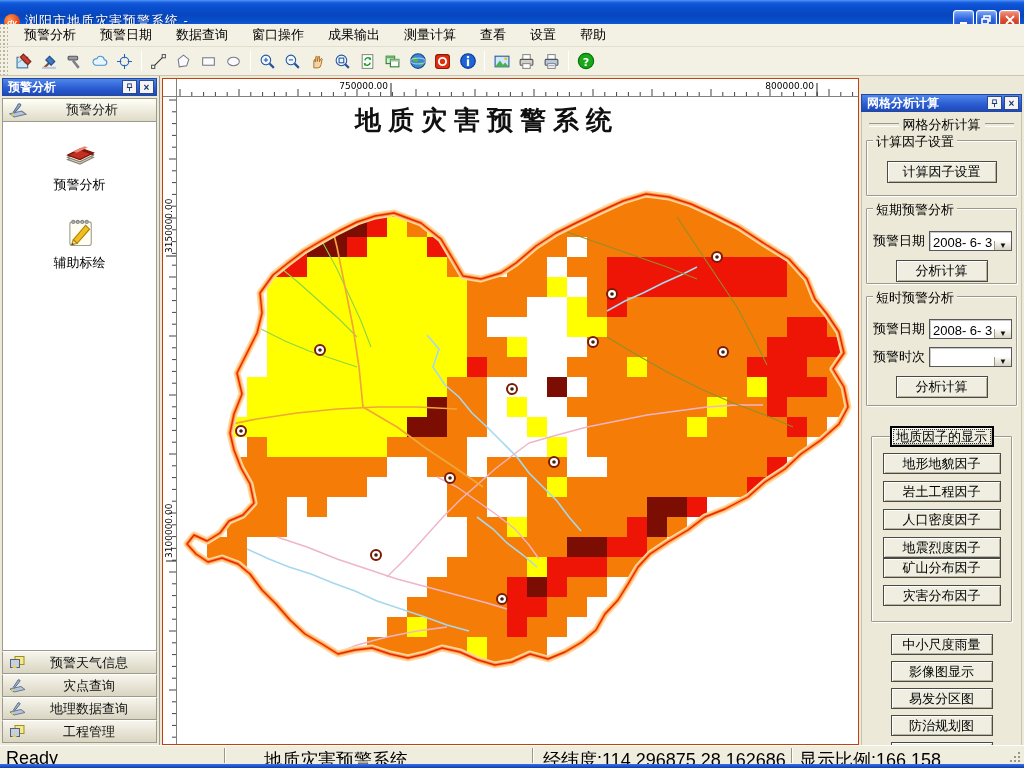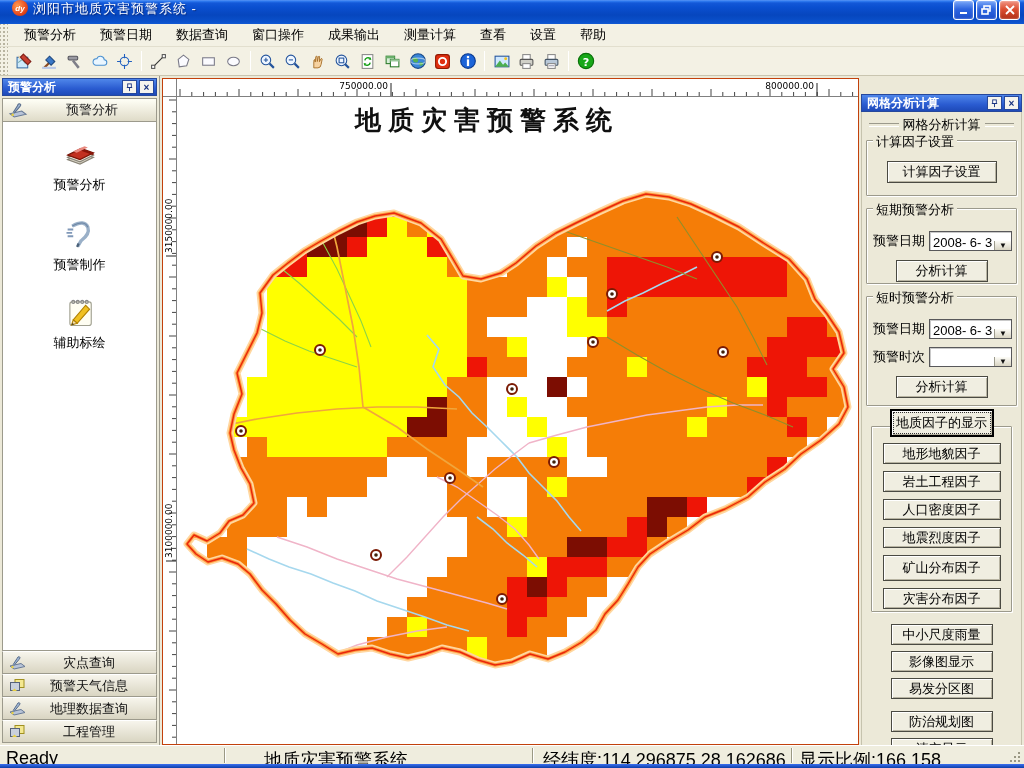--- a/index.html
+++ b/index.html
@@ -7,8 +7,8 @@
   #window{position:relative;width:1024px;height:768px;background:#ECE9D8}
 
   
-  #titlebar{position:absolute;left:0;top:0;width:1024px;height:30px;display:flex;align-items:flex-start;
-    background:linear-gradient(180deg,#5a96f5 0%,#2f7bf0 4%,#1358d8 10%,#0a4fd0 24%,#0646be 50%,#0a51cc 74%,#1e66e0 90%,#0c3fa8 100%);padding-left:8px;}
+  #titlebar{position:absolute;left:0;top:0;width:1024px;height:30px;display:flex;align-items:flex-end;
+    background:linear-gradient(180deg,#5a96f5 0%,#2f7bf0 4%,#1358d8 10%,#0a4fd0 24%,#0646be 50%,#0a51cc 74%,#1e66e0 90%,#0c3fa8 100%);}
   #app-icon{width:16px;height:16px;margin:0 5px 0 4px;border-radius:50%;background:radial-gradient(circle at 35% 35%,#ff9a50,#e8491d 60%,#a82800);
     color:#fff;font-size:8px;font-style:italic;font-weight:bold;display:flex;align-items:center;justify-content:center}
   #title-text{color:#fff;font-size:13px;font-weight:normal;text-shadow:1px 1px 1px #0a2a7a;letter-spacing:1px}

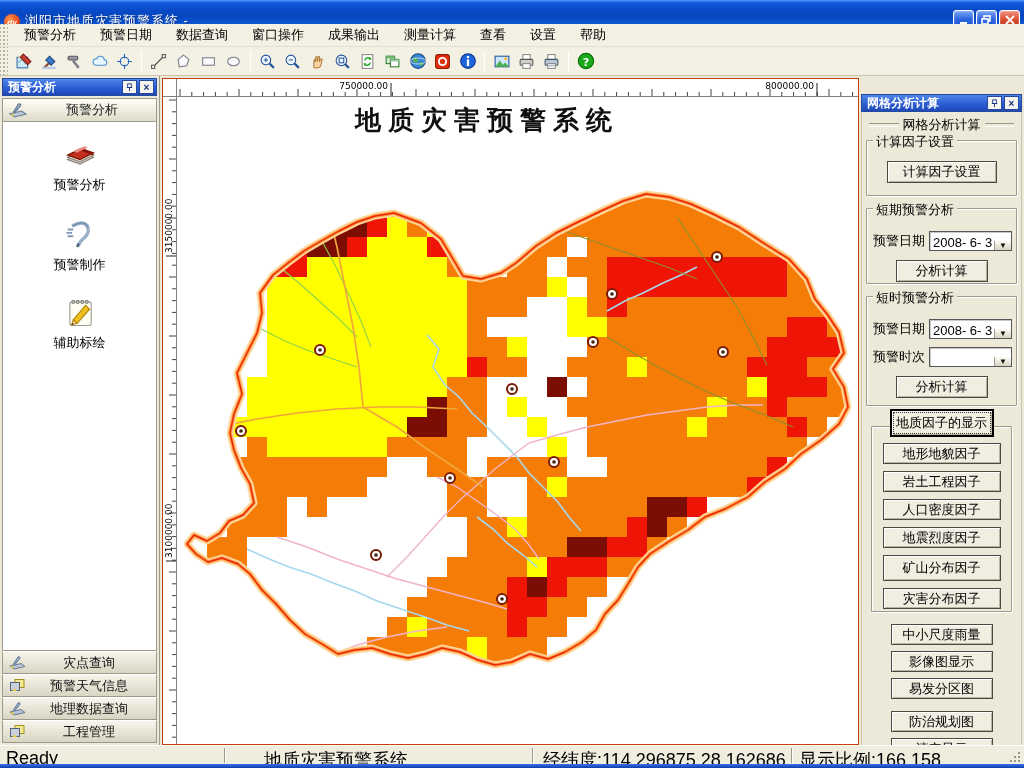--- a/index.html
+++ b/index.html
@@ -306,15 +306,6 @@
               <polygon points="10,13.5 20,9 23,10.2 13,14.8" fill="#e88a80"></polygon>
             </svg>
           <span class="tlabel">预警分析</span>
-        </div>
-        <div class="lp-tool" style="margin-top:22px">
-          <svg class="ticon" viewBox="0 0 32 32">
-              <path d="M9 9 Q20 3 23 10 Q25 16 17 22 L14 27" fill="none" stroke="#9ab0c8" stroke-width="3"></path>
-              <path d="M9 9 Q20 3 23 10" fill="none" stroke="#6c86a4" stroke-width="1"></path>
-              <path d="M13.5 27.5 L14.8 24.5" stroke="#4a6078" stroke-width="2"></path>
-              <path d="M5 12 H10 M4 15 H9 M5 18 H10" stroke="#8098b8" stroke-width="1.6"></path>
-            </svg>
-          <span class="tlabel">预警制作</span>
         </div>
         <div class="lp-tool" style="margin-top:20px">
           <svg class="ticon" viewBox="0 0 32 32">

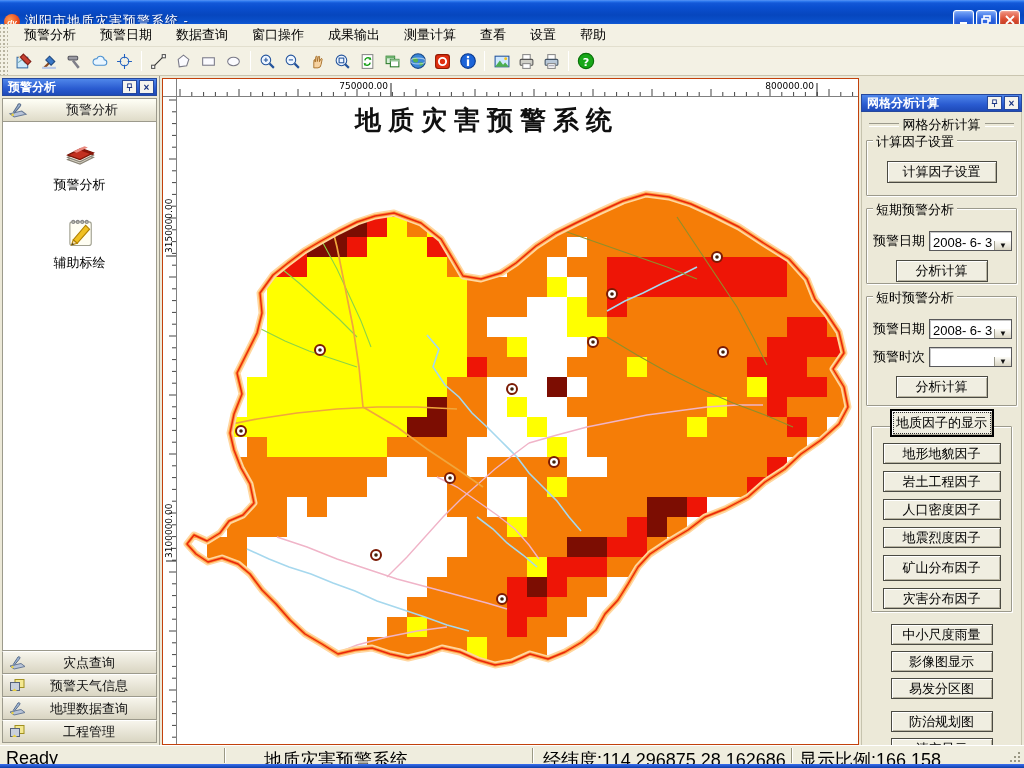--- a/index.html
+++ b/index.html
@@ -1063,7 +1063,7 @@
           <button class="xp-btn" style="width:92px;height:22px;margin-top:9px">分析计算</button>
         </div>
 
-        <button class="xp-btn default-focus" style="width:104px;height:28px;margin-top:3px;position:relative;z-index:2">地质因子的显示</button>
+        <button class="xp-btn default-focus" style="width:104px;height:21px;margin-top:20px;position:relative;z-index:2">地质因子的显示</button>
 
         <div class="groupbox" style="height:186px;margin:-11px 6px 0 6px;padding-top:16px">
           <button class="xp-btn" style="width:118px;height:21px">地形地貌因子</button>

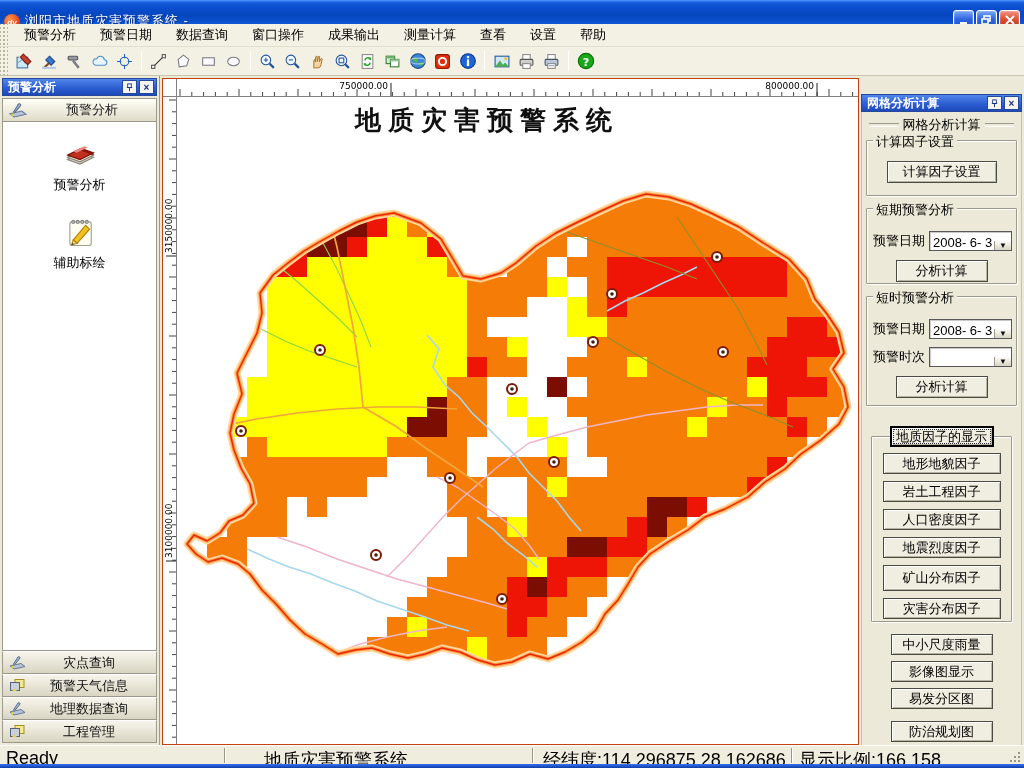--- a/index.html
+++ b/index.html
@@ -1070,7 +1070,7 @@
           <button class="xp-btn" style="width:118px;height:21px;margin-top:7px">岩土工程因子</button>
           <button class="xp-btn" style="width:118px;height:21px;margin-top:7px">人口密度因子</button>
           <button class="xp-btn" style="width:118px;height:21px;margin-top:7px">地震烈度因子</button>
-          <button class="xp-btn" style="width:118px;height:26px;margin-top:7px">矿山分布因子</button>
+          <button class="xp-btn" style="width:118px;height:20px;">矿山分布因子</button>
           <button class="xp-btn" style="width:118px;height:21px;margin-top:7px">灾害分布因子</button>
         </div>
 

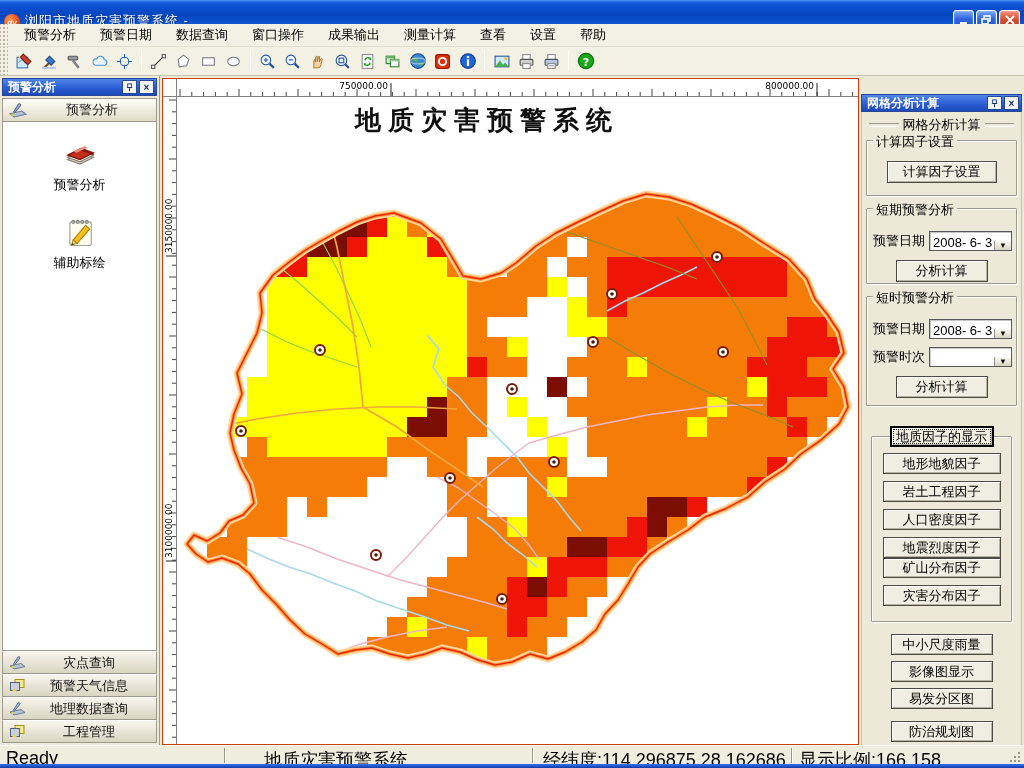--- a/index.html
+++ b/index.html
@@ -324,19 +324,19 @@
       <div id="lp-sections">
         <div class="lp-section">
           <svg class="sicon" viewBox="0 0 17 15">
+              <rect x="6" y="1.5" width="9" height="8" fill="#f4e890" stroke="#a09020"></rect>
+              <rect x="1.5" y="4.5" width="9" height="8" fill="#c8d0dc" stroke="#56627a"></rect>
+              <polygon points="3,13 5.5,10.5 8,13" fill="#e8d040"></polygon>
+            </svg>
+          <span class="slabel">预警天气信息</span>
+        </div>
+        <div class="lp-section">
+          <svg class="sicon" viewBox="0 0 17 15">
               <polygon points="1,11 12,8.5 16,11.5 5,14" fill="#b8c4d8" stroke="#687a96"></polygon>
               <path d="M5 10.5 L10 4.5 Q12 2.5 10.4 1.8 Q8.8 1.2 8 3.5 L4 9.8" fill="#9fb6d4" stroke="#5a6e8c"></path>
               <circle cx="3.5" cy="12" r="1.2" fill="#e8d040"></circle>
             </svg>
           <span class="slabel">灾点查询</span>
-        </div>
-        <div class="lp-section">
-          <svg class="sicon" viewBox="0 0 17 15">
-              <rect x="6" y="1.5" width="9" height="8" fill="#f4e890" stroke="#a09020"></rect>
-              <rect x="1.5" y="4.5" width="9" height="8" fill="#c8d0dc" stroke="#56627a"></rect>
-              <polygon points="3,13 5.5,10.5 8,13" fill="#e8d040"></polygon>
-            </svg>
-          <span class="slabel">预警天气信息</span>
         </div>
         <div class="lp-section">
           <svg class="sicon" viewBox="0 0 17 15">

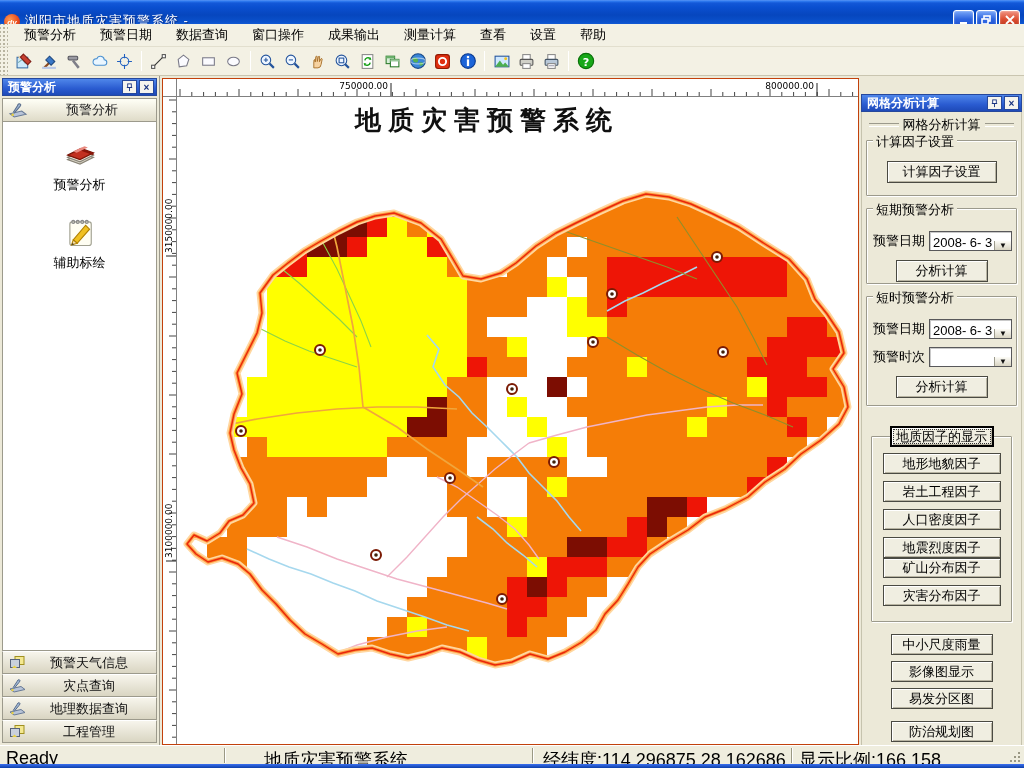--- a/index.html
+++ b/index.html
@@ -1077,7 +1077,7 @@
         <button class="xp-btn" style="width:102px;height:21px;margin-top:12px">中小尺度雨量</button>
         <button class="xp-btn" style="width:102px;height:21px;margin-top:6px">影像图显示</button>
         <button class="xp-btn" style="width:102px;height:21px;margin-top:6px">易发分区图</button>
-        <button class="xp-btn" style="width:102px;height:21px;margin-top:12px">防治规划图</button>
+        <button class="xp-btn" style="width:102px;height:21px;margin-top:6px">防治规划图</button>
         <button class="xp-btn" style="width:102px;height:21px;margin-top:6px">清空显示</button>
       </div>
     </div>

